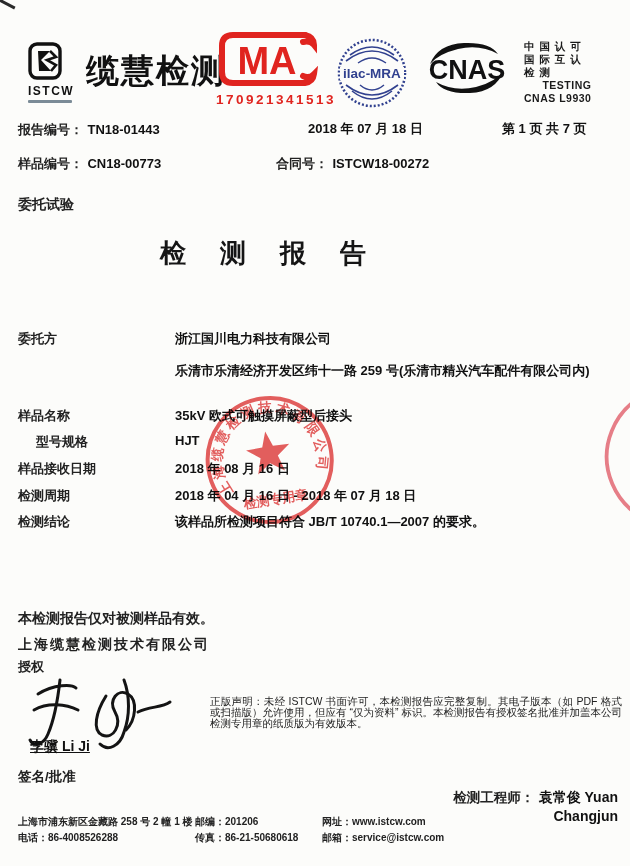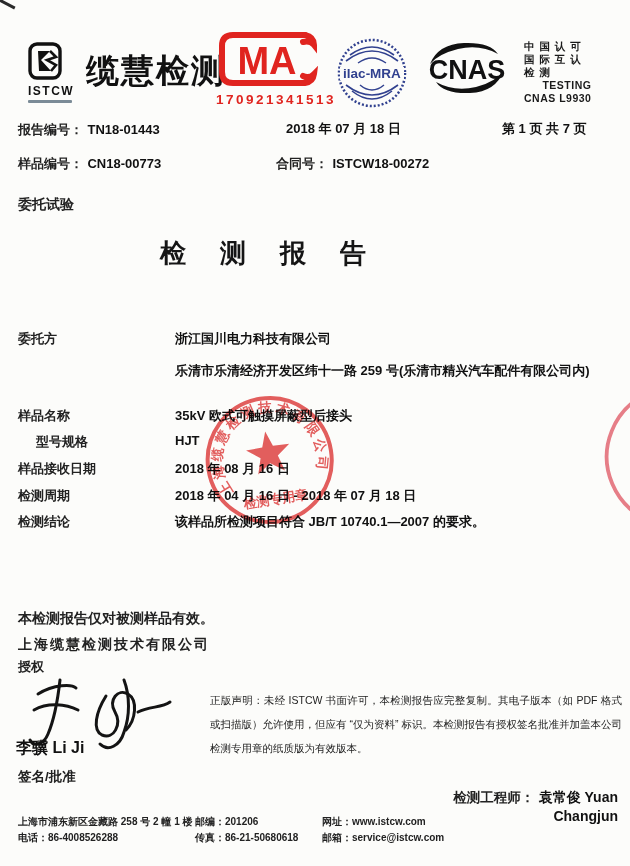--- a/index.html
+++ b/index.html
@@ -90,7 +90,7 @@
     <span class="lbl">报告编号：</span>
     <span class="val">TN18-01443</span>
   </div>
-  <div class="abs val" style="left:286px;top:120px;">2018 年 07 月 18 日</div>
+  <div class="abs val" style="left:308px;top:120px;">2018 年 07 月 18 日</div>
   <div class="abs val" style="left:502px;top:120px;">第 1 页 共 7 页</div>
 
   <div class="abs" style="left:18px;top:154px;">

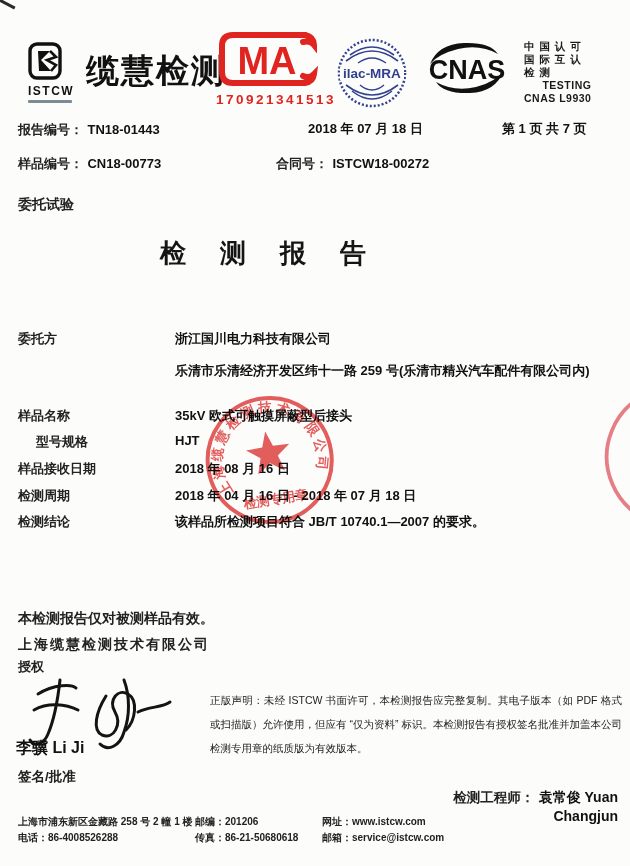--- a/index.html
+++ b/index.html
@@ -21,7 +21,7 @@
   
   .report-title{font-size:26px;font-weight:800;letter-spacing:34px;color:#151515;text-align:center;width:560px;}
   
-  .disclaimer{font-size:10.5px;line-height:24px;color:#222;font-weight:500;text-align:justify;}
+  .disclaimer{font-size:10.5px;line-height:11px;color:#222;font-weight:500;text-align:justify;margin-top:8px;}
   .footer-line{font-size:10px;font-weight:700;color:#222;}
   
   .seal{mix-blend-mode:multiply;opacity:.82;}

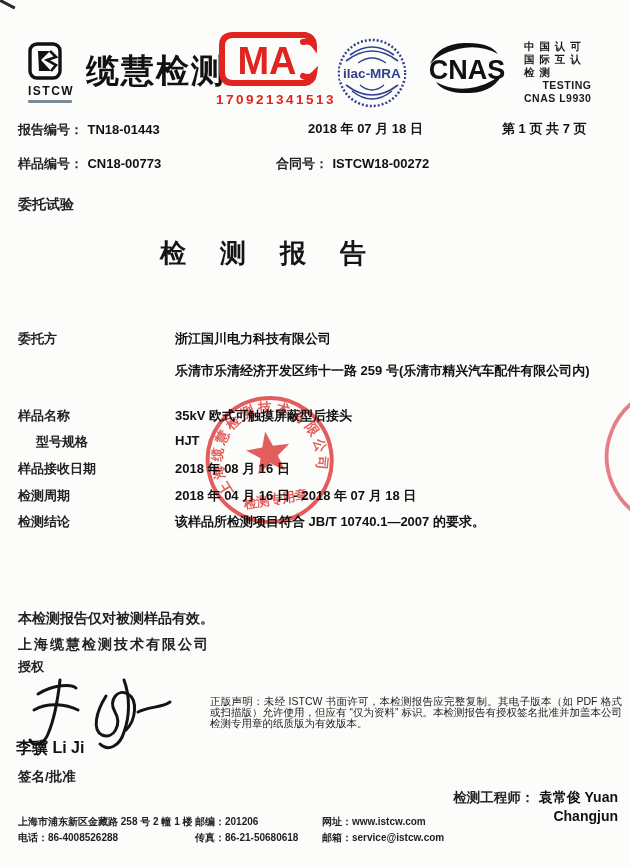--- a/index.html
+++ b/index.html
@@ -143,7 +143,7 @@
     </svg>
   </div>
 
-  <div class="abs val" style="left:16px;top:738px;font-size:16px;">李骥 Li Ji</div>
+  <div class="abs val" style="left:30px;top:738px;font-size:14px;text-decoration:underline;">李骥 Li Ji</div>
   <div class="abs lbl" style="left:18px;top:768px;font-size:13.5px;">签名/批准</div>
 
   <div class="abs disclaimer" style="left:210px;top:688px;width:412px;">正版声明：未经 ISTCW 书面许可，本检测报告应完整复制。其电子版本（如 PDF 格式或扫描版）允许使用，但应有 “仅为资料” 标识。本检测报告有授权签名批准并加盖本公司检测专用章的纸质版为有效版本。</div>

